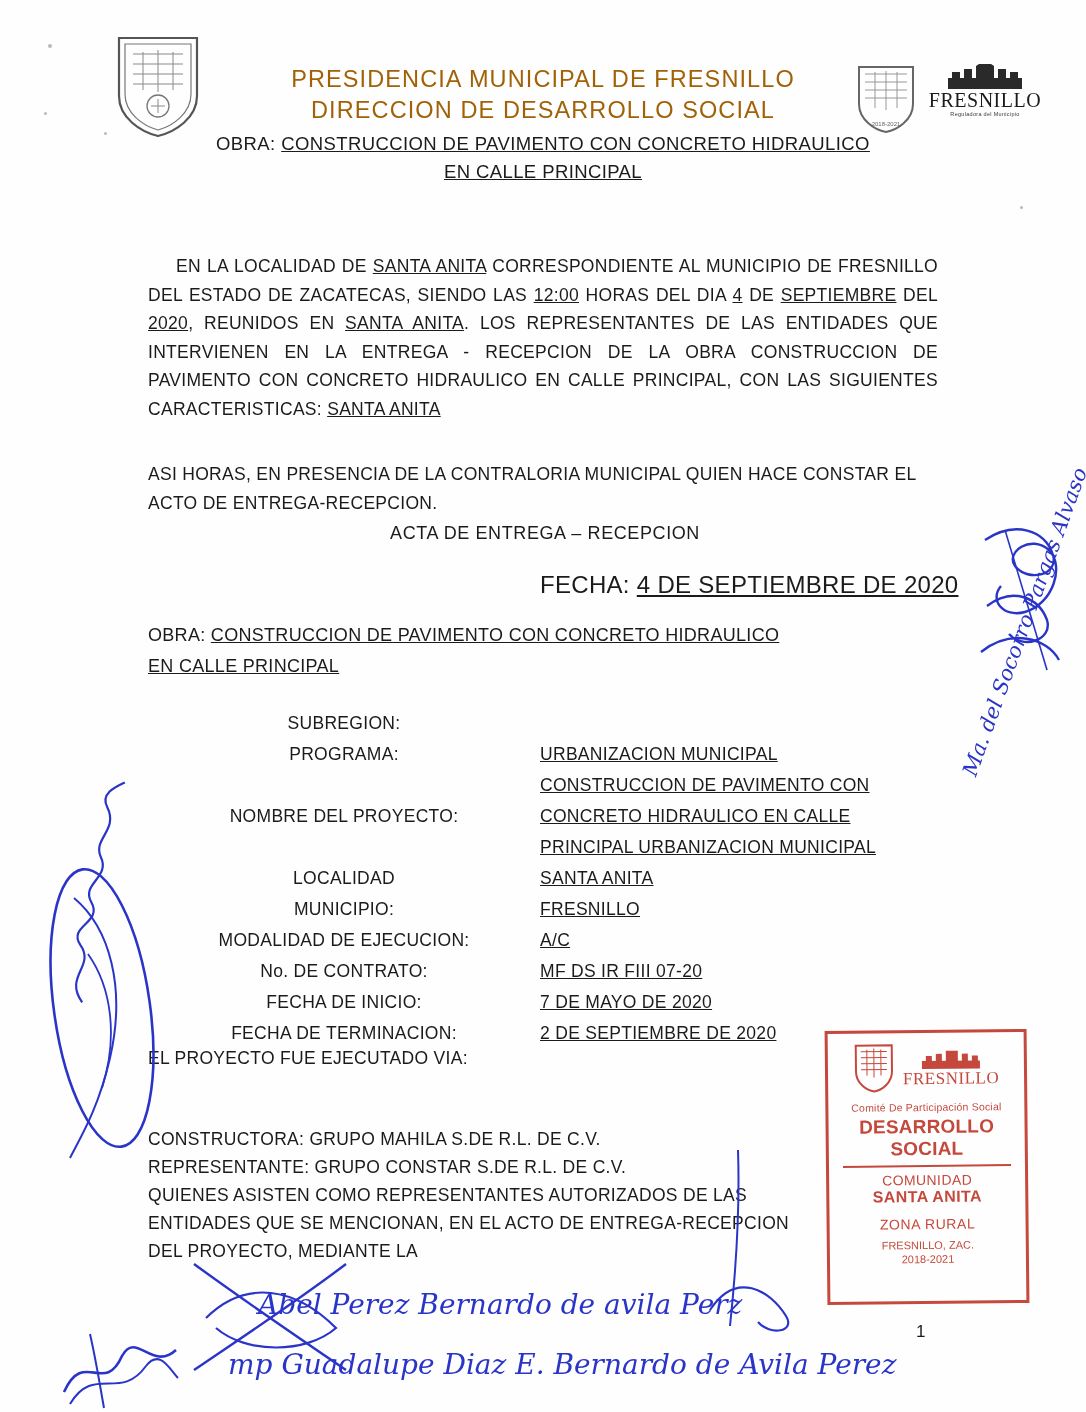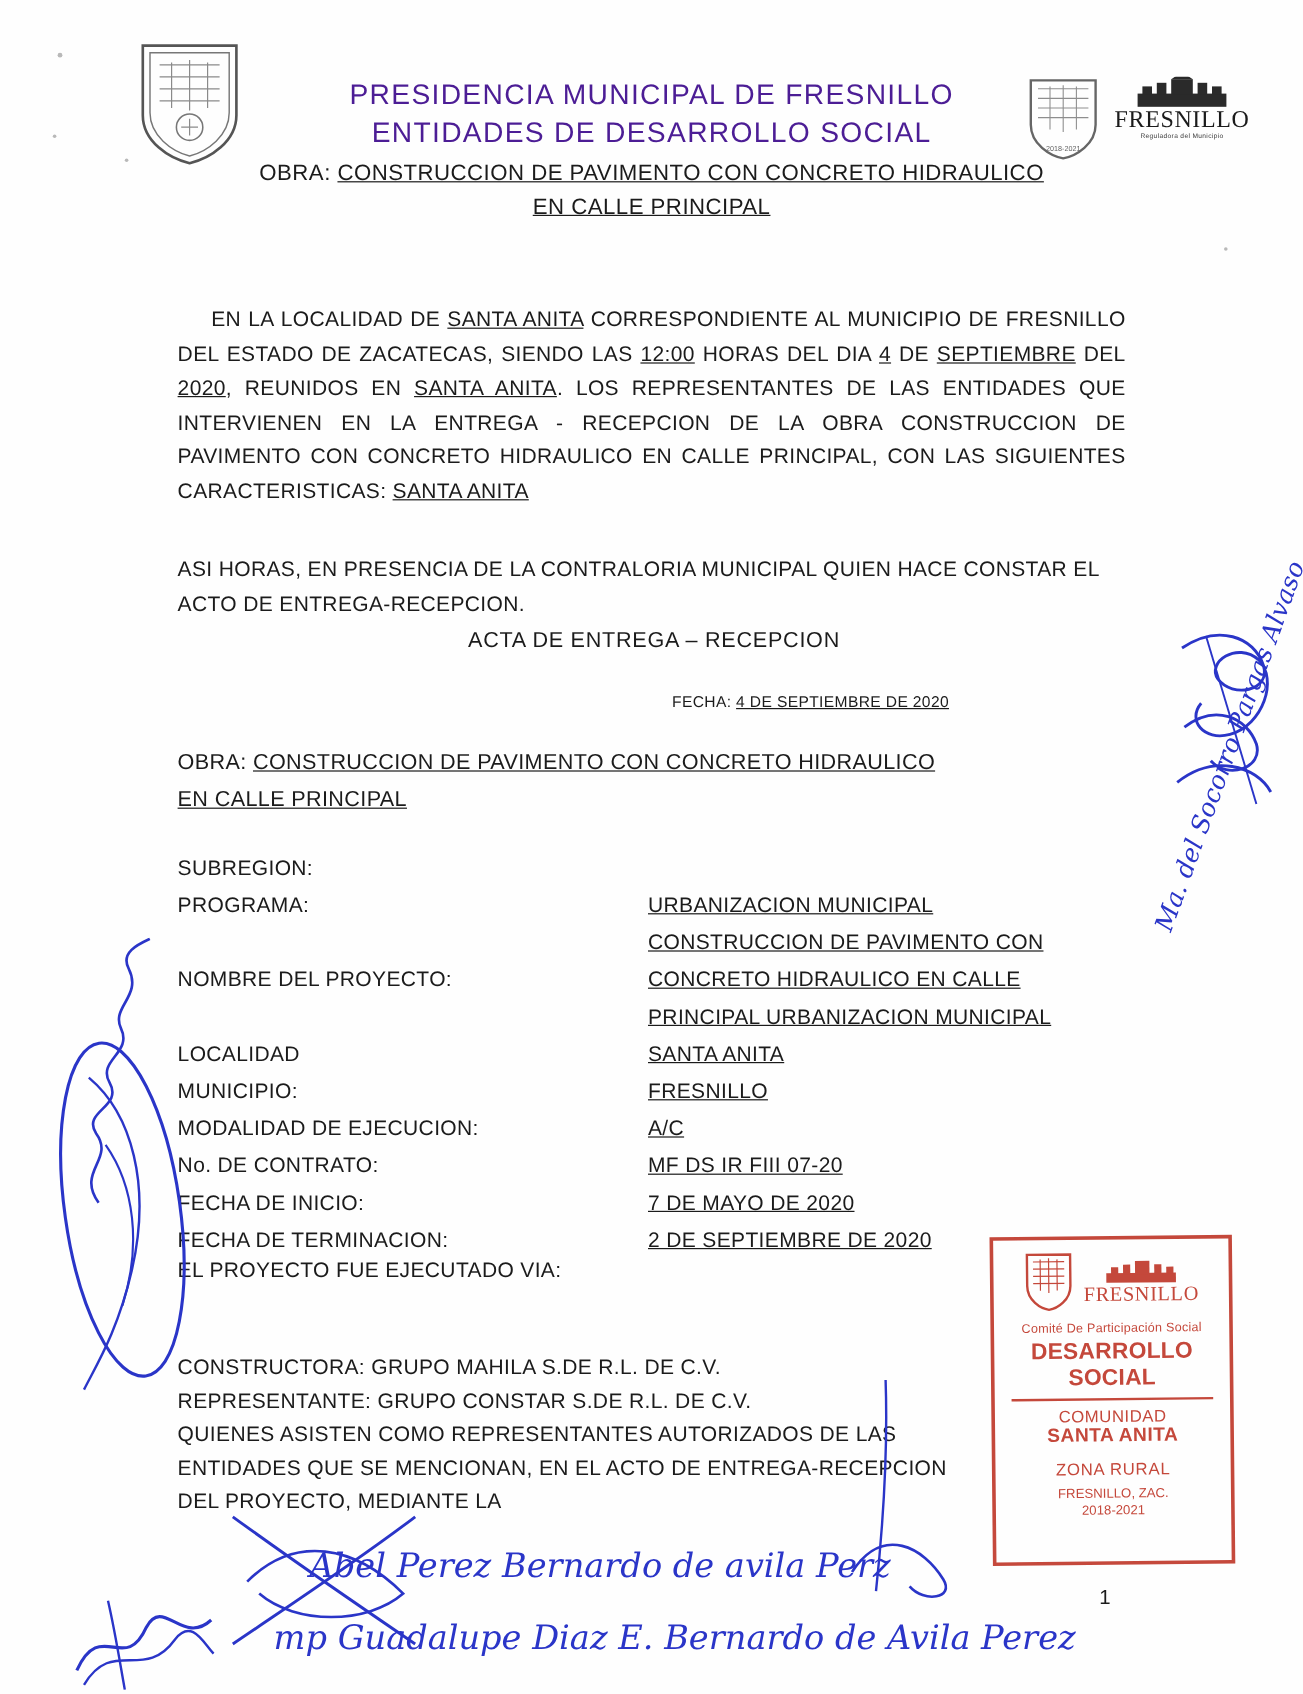--- a/index.html
+++ b/index.html
@@ -82,7 +82,7 @@
     font-size: 23.5px;
     letter-spacing: 1.1px;
     line-height: 31px;
-    color: #4c1d95;
+    color: #a16207;
   }
   .obra-line {
     margin-top: 5px;

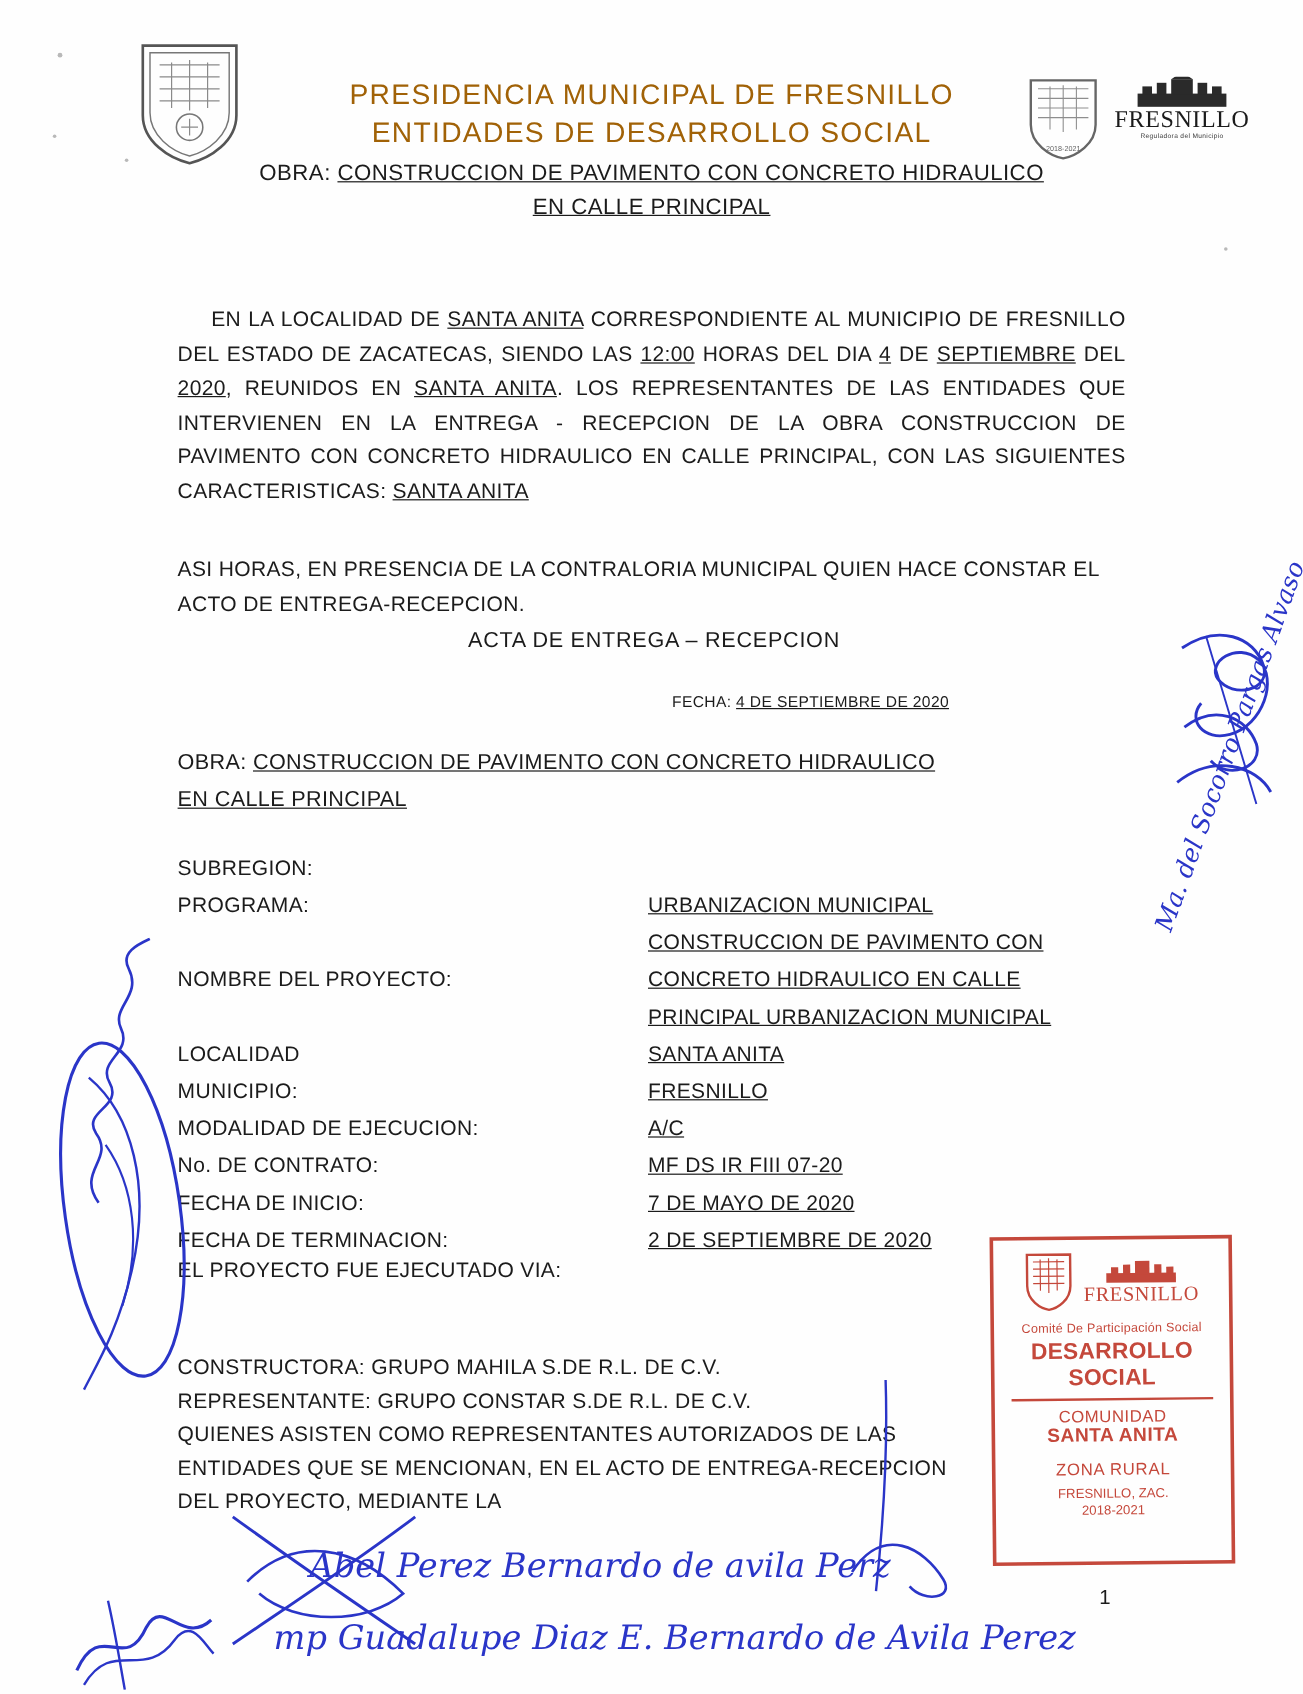--- a/index.html
+++ b/index.html
@@ -366,7 +366,7 @@
 
     <div class="title-block">
       <div class="title-line1">PRESIDENCIA MUNICIPAL DE FRESNILLO</div>
-      <div class="title-line2">ENTIDADES DE DESARROLLO SOCIAL</div>
+      <div class="title-line2">DIRECCION DE DESARROLLO SOCIAL</div>
       <div class="obra-line">
         <span>OBRA:</span>
         <span class="u">CONSTRUCCION DE PAVIMENTO CON CONCRETO HIDRAULICO</span>

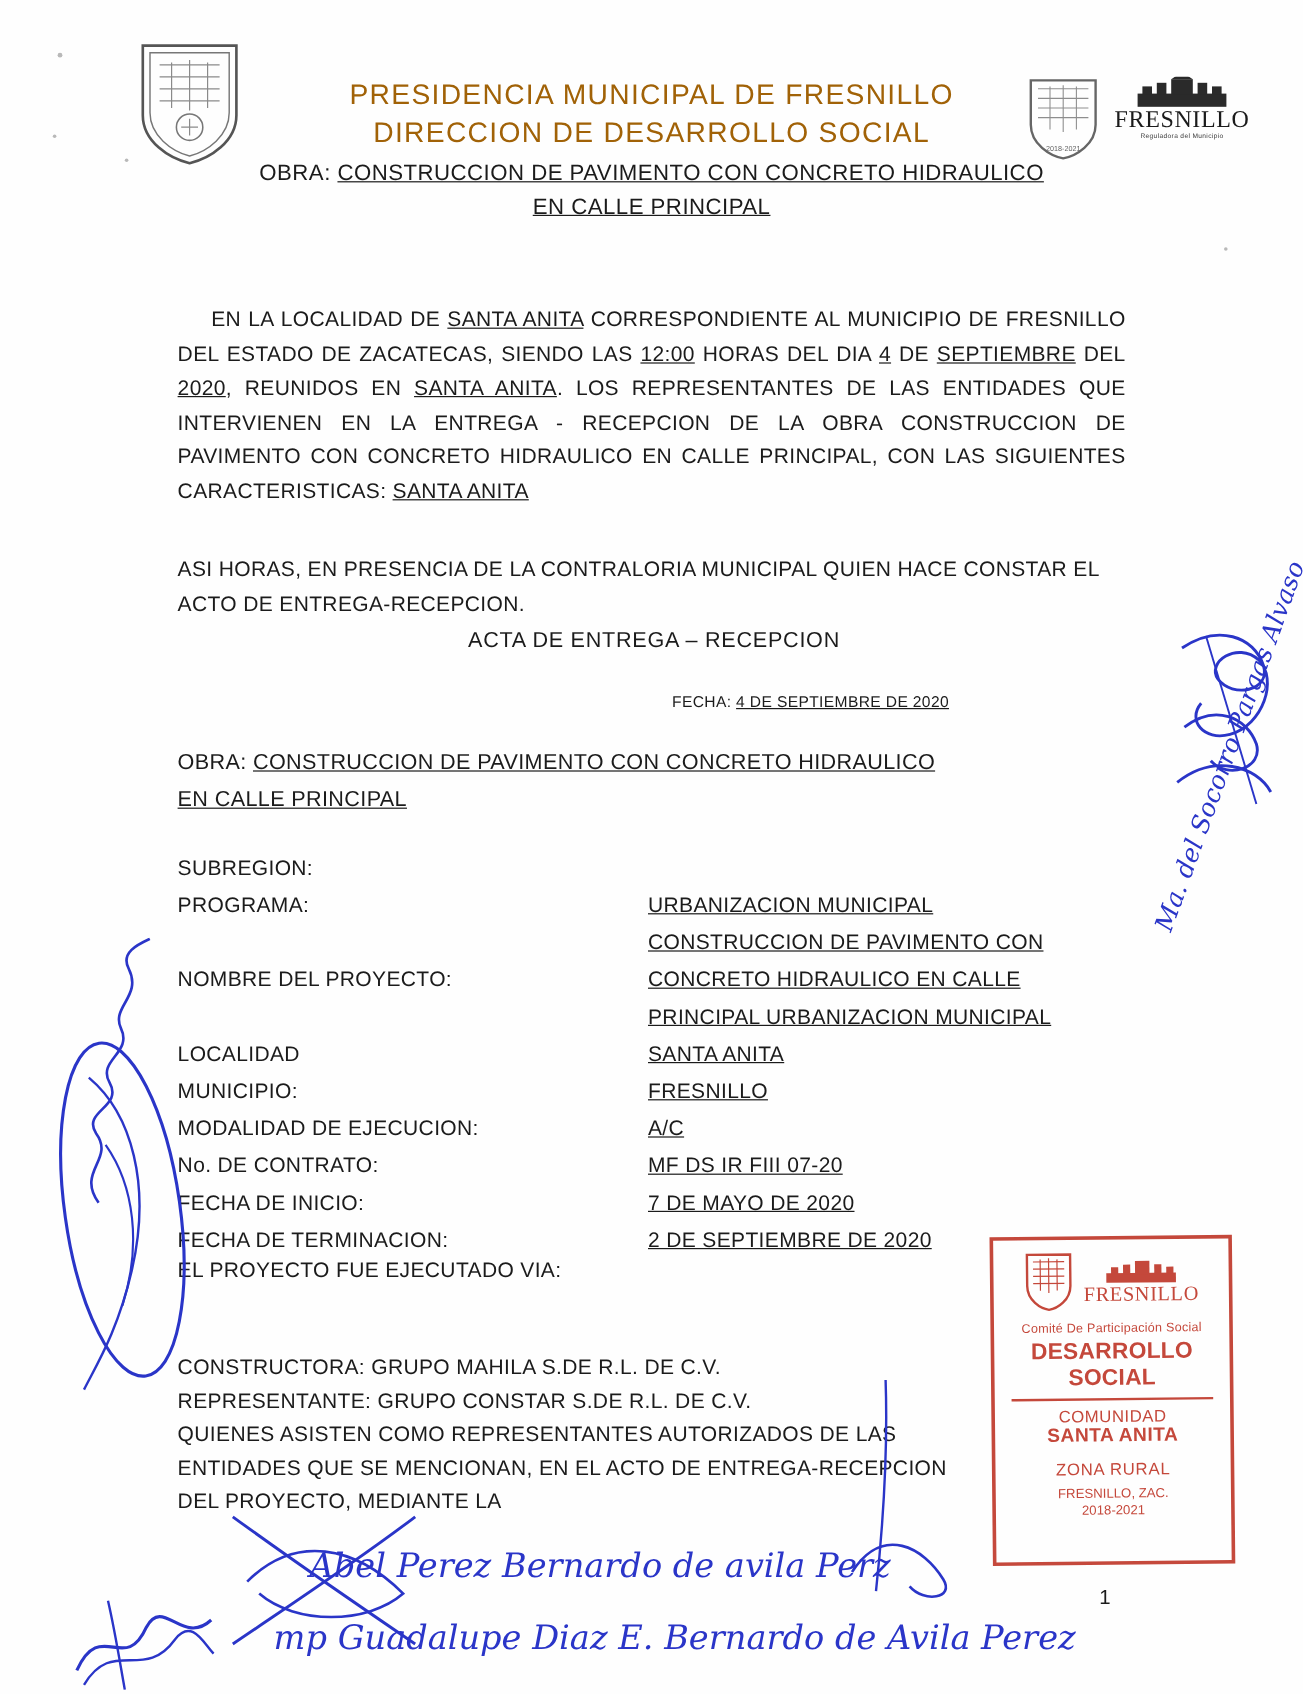--- a/index.html
+++ b/index.html
@@ -130,10 +130,10 @@
     letter-spacing: 0.6px;
   }
   #fecha-line {
-    left: 560px;
+    left: 540px;
     top: 571px;
     width: 470px;
-    font-size: 13px;
+    font-size: 24px;
   }
   #obra-para {
     left: 148px;

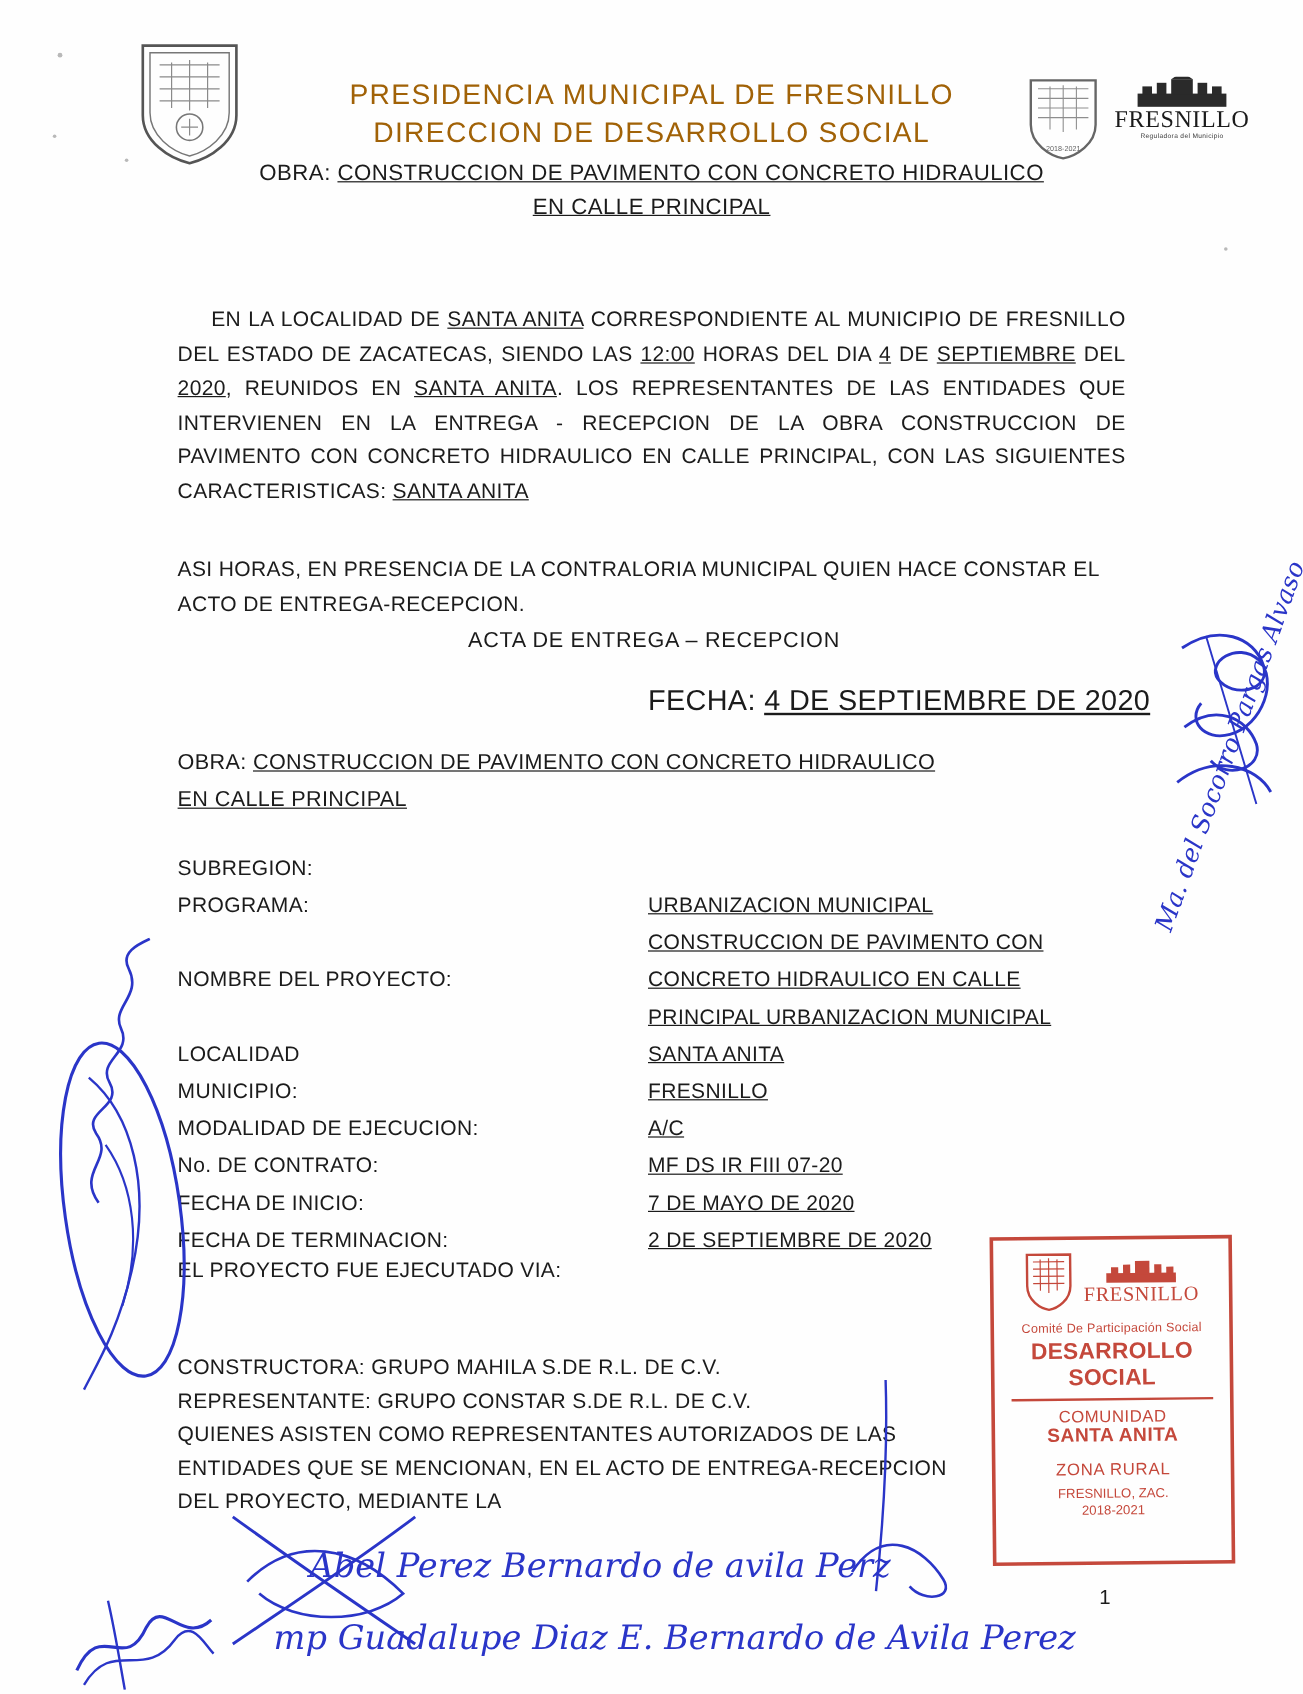--- a/index.html
+++ b/index.html
@@ -165,6 +165,7 @@
     width: 392px;
     flex: 0 0 392px;
     white-space: nowrap;
+    text-align: center;
   }
   .fval {
     flex: 1;

